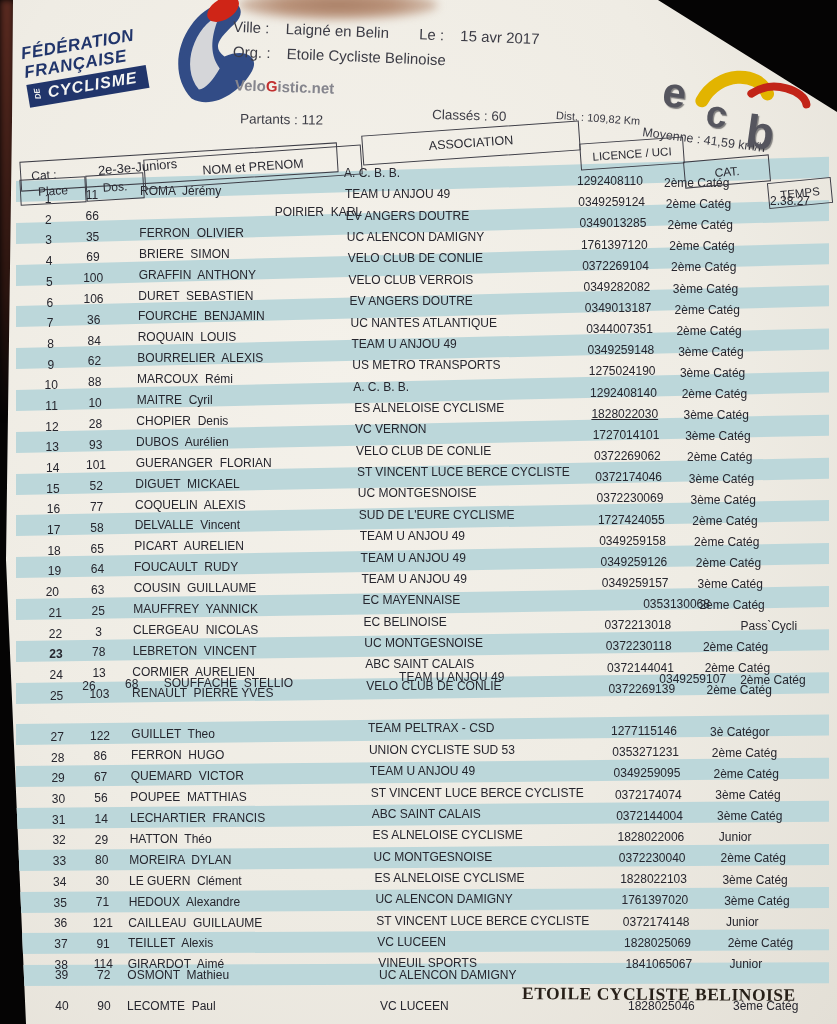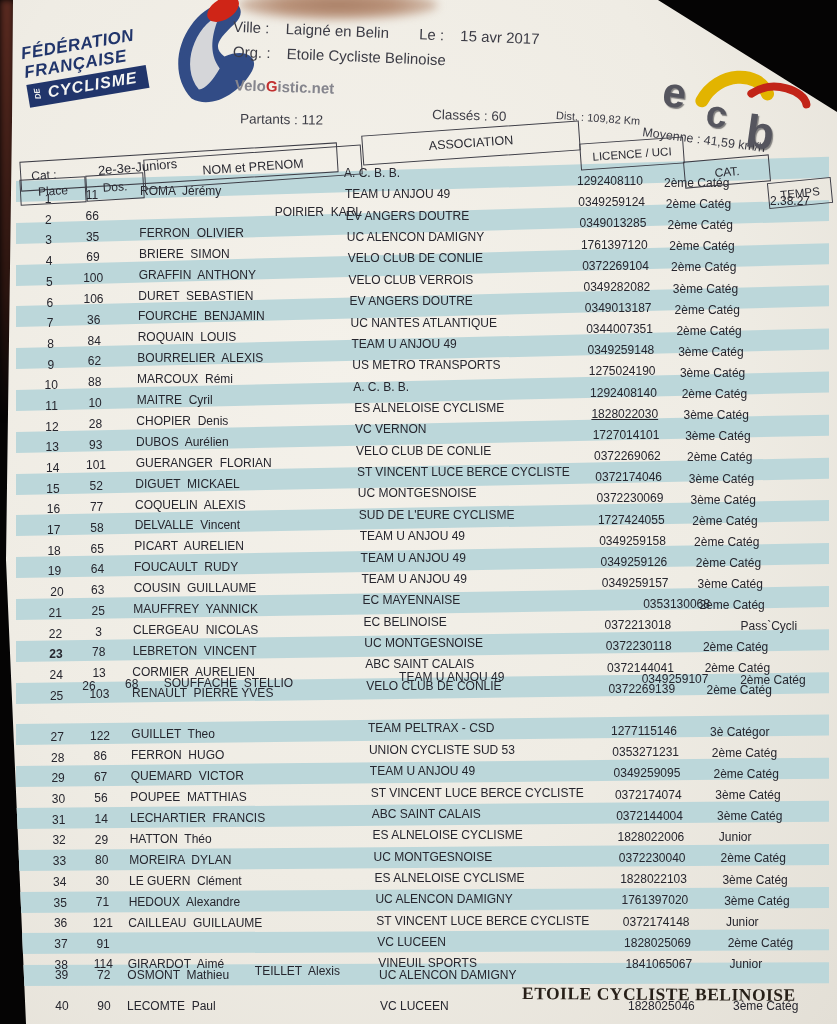--- a/index.html
+++ b/index.html
@@ -328,7 +328,7 @@
       </div>
         <div class="row" style="top: 578.1px;">
 
-        <span class="cell c0" style="left: 39px; top: 4.1px; width: 36px; text-align: center;">20</span>
+        <span class="cell c0" style="left: 23px; top: 4.1px; width: 36px; text-align: right;">20</span>
         <span class="cell c1" style="left: 73.8px; top: 2.1px; width: 48px; text-align: center;">63</span>
         <span class="cell c2" style="left: 133.7px; top: 0px; width: 212px; text-align: left;">COUSIN  GUILLAUME</span>
         <span class="cell c3" style="left: 361.5px; top: -9.2px; width: 232px; text-align: left;">TEAM U ANJOU 49</span>

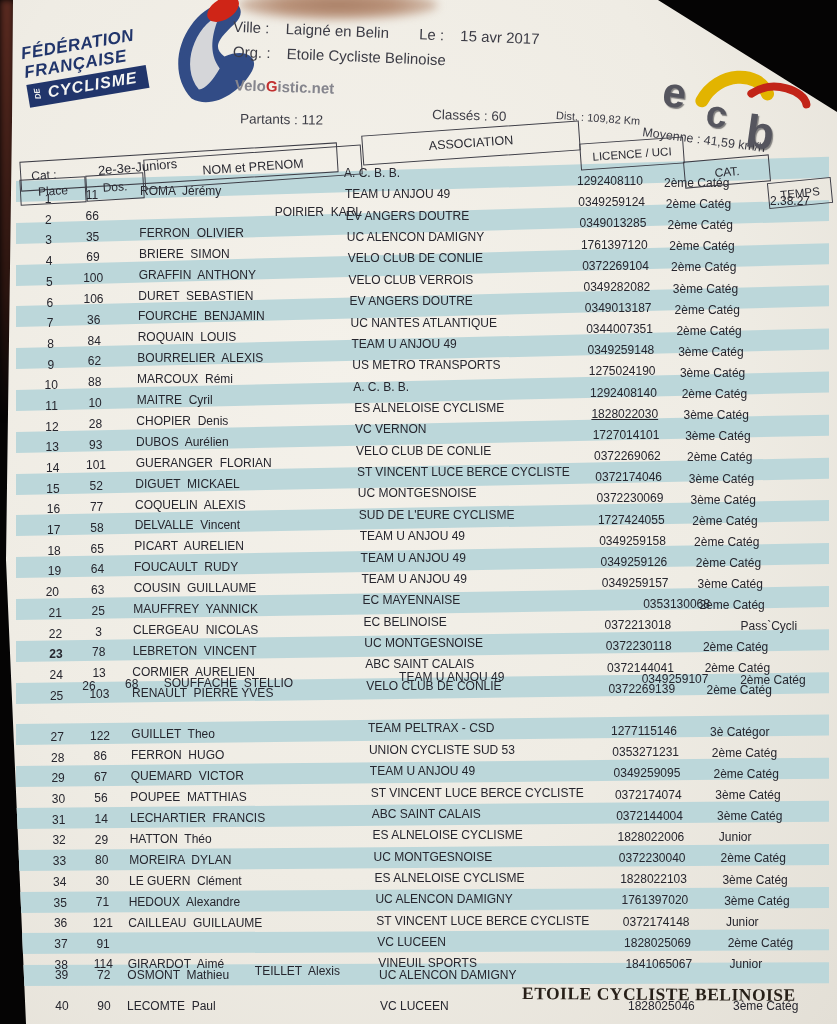--- a/index.html
+++ b/index.html
@@ -392,7 +392,7 @@
         <span class="cell c1" style="left: 75.7px; top: 1.4px; width: 48px; text-align: center;">68</span>
         <span class="cell c2" style="left: 131.7px; top: 0px; width: 212px; text-align: left;">SOUFFACHE  STELLIO</span>
         <span class="cell c3" style="left: 367.1px; top: -6.5px; width: 232px; text-align: left;">TEAM U ANJOU 49</span>
-        <span class="cell c4" style="left: 609.7px; top: -3.6px; width: 102px; text-align: left;">0349259107</span>
+        <span class="cell c4" style="left: 609.7px; top: -3.6px; width: 102px; text-align: center;">0349259107</span>
         <span class="cell c5" style="left: 708.2px; top: -2.9px; width: 96px; text-align: left;">2ème Catég</span>
         <span class="cell c6" style="left: 781.5px; top: 3.6px; width: 62px; text-align: left;"></span>
       </div>

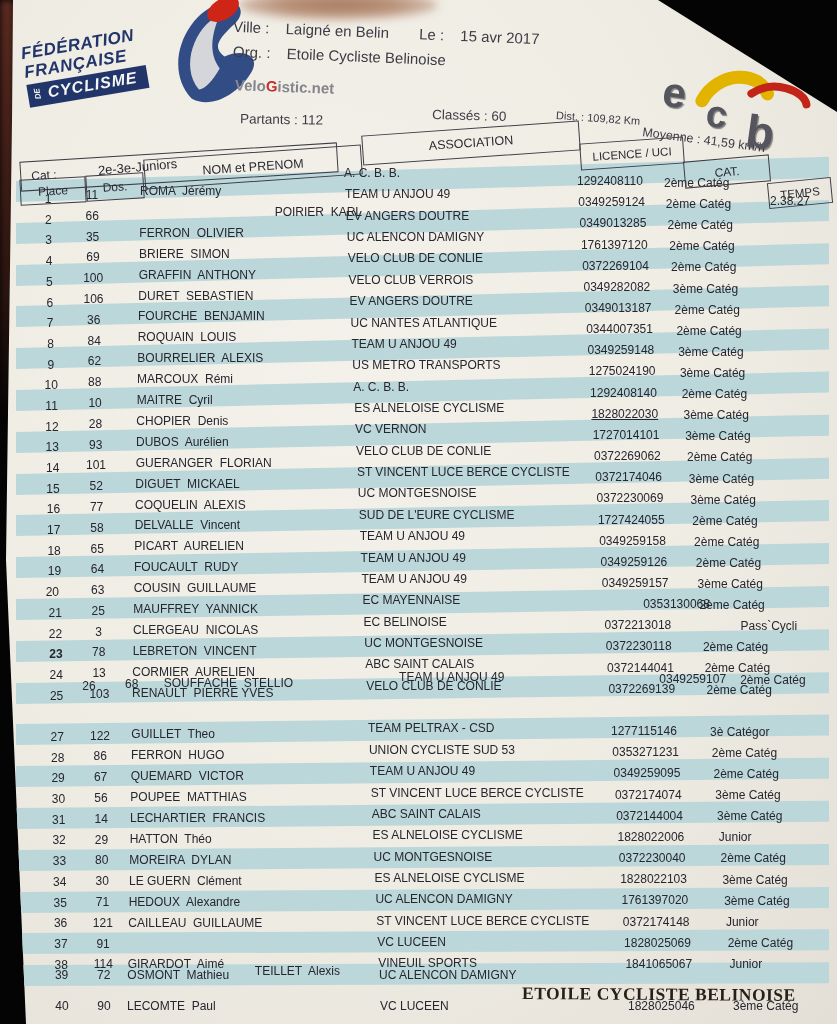--- a/index.html
+++ b/index.html
@@ -500,7 +500,7 @@
         <div class="stripe" style="transform: skewY(-0.27deg);"></div>
         <span class="cell c0" style="left: 42.9px; top: 0.6px; width: 36px; text-align: center;">37</span>
         <span class="cell c1" style="left: 79.1px; top: 0.3px; width: 48px; text-align: center;">91</span>
-        <span class="cell c2" style="left: 128px; top: 0px; width: 212px; text-align: right; margin-top: 28px;">TEILLET  Alexis</span>
+        <span class="cell c2" style="left: 128px; top: 0px; width: 212px; text-align: left;">TEILLET  Alexis</span>
         <span class="cell c3" style="left: 377.2px; top: -1.4px; width: 232px; text-align: left;">VC LUCEEN</span>
         <span class="cell c4" style="left: 624.1px; top: -0.8px; width: 102px; text-align: left;">1828025069</span>
         <span class="cell c5" style="left: 727.7px; top: -0.6px; width: 96px; text-align: left;">2ème Catég</span>

